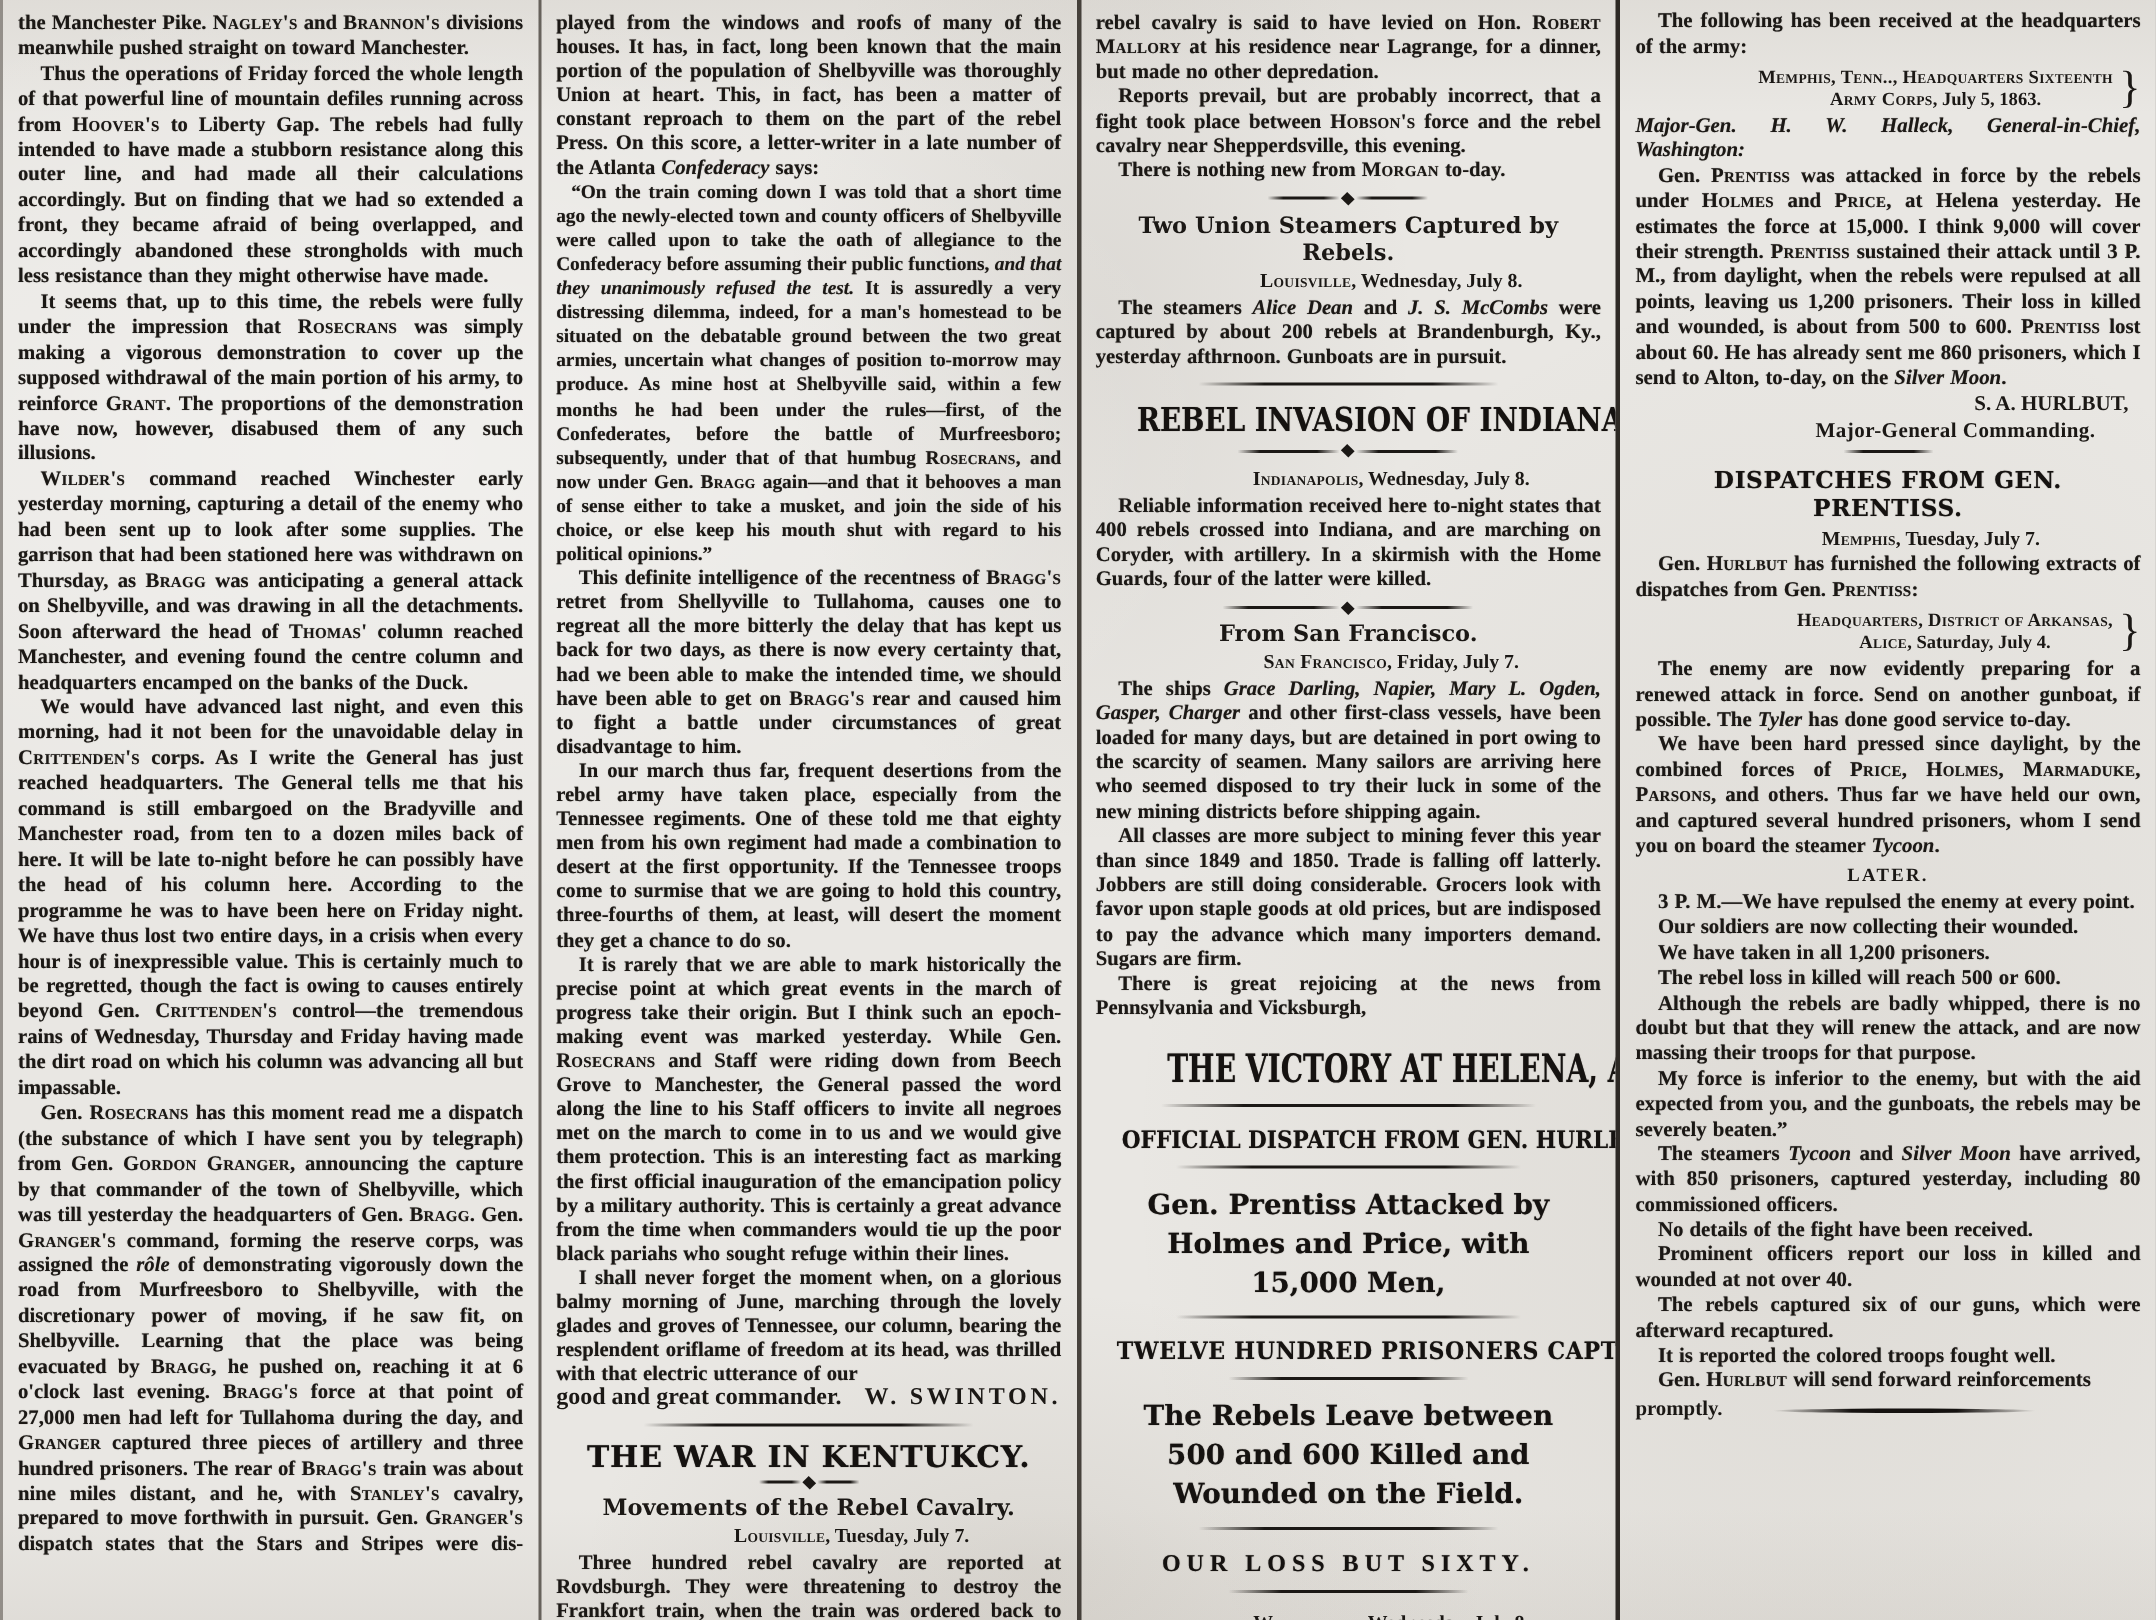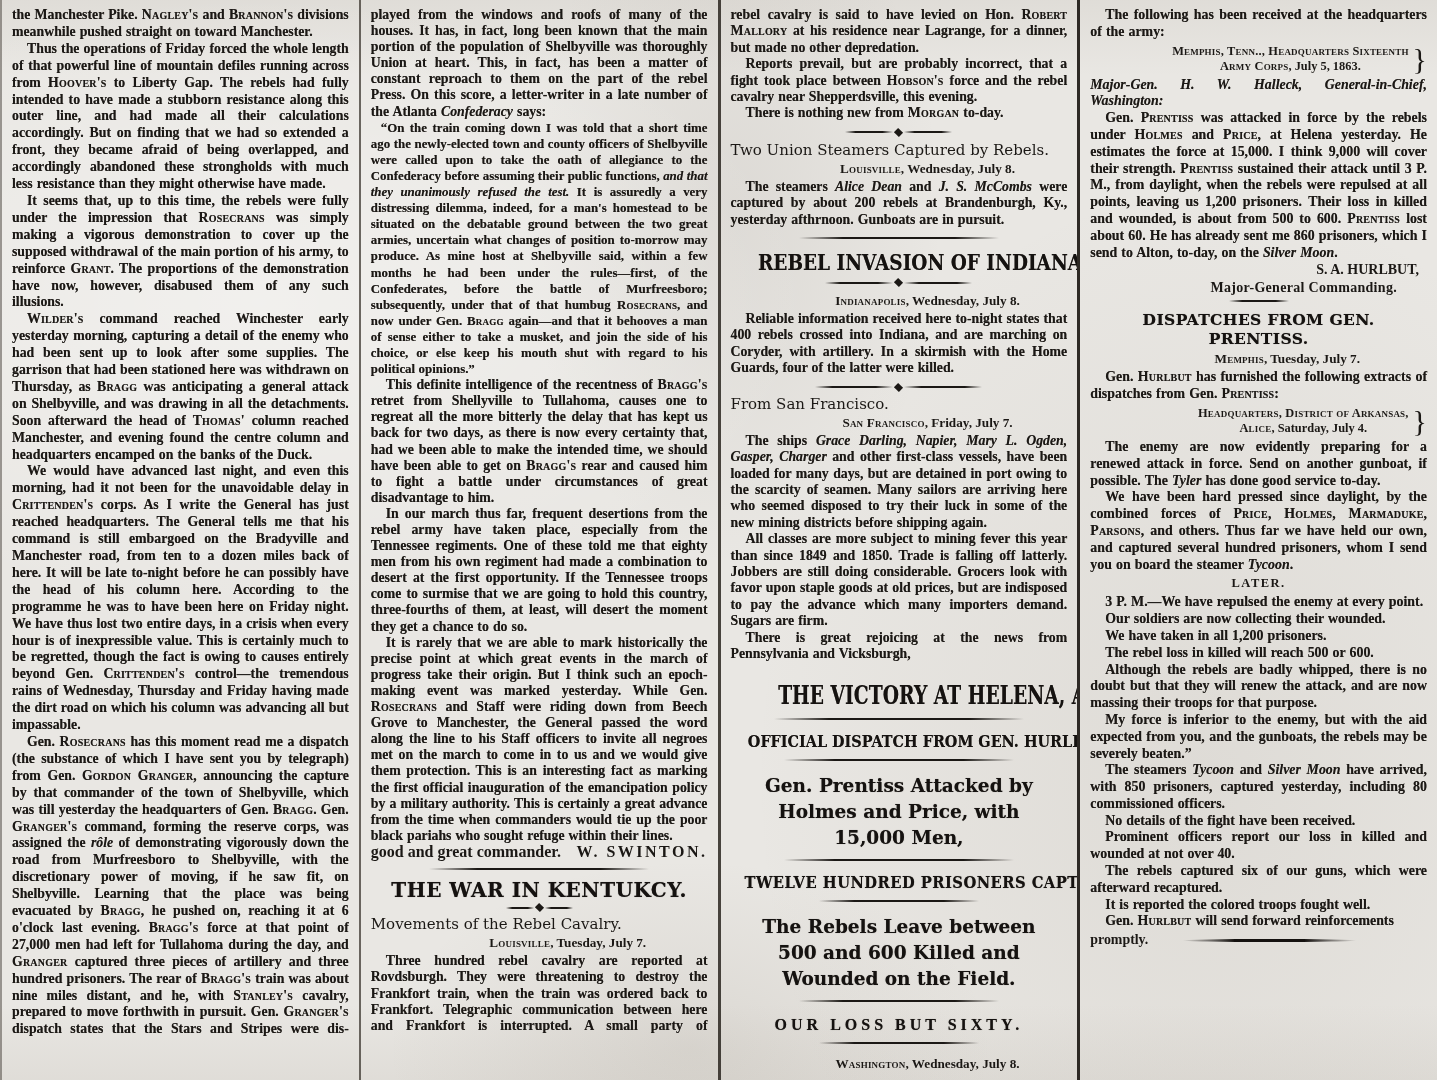--- a/index.html
+++ b/index.html
@@ -47,7 +47,7 @@
   .hl.h5{font-size:16px;letter-spacing:4px;font-family:"Liberation Serif",serif;margin:14px 0 8px;}
   .hl.deck{font-size:18.5px;line-height:1.4;margin:12px 10px 8px;}
 
-  .subhead{text-align:left;font-weight:400;font-size:15px;font-family:"DejaVu Serif",serif;margin:4px 0 2px;}
+  .subhead{text-align:center;font-weight:700;font-size:15px;font-family:"DejaVu Serif",serif;margin:4px 0 2px;}
   .crosshead{text-align:center;font-weight:700;font-size:12.5px;letter-spacing:1.5px;margin:3px 0;}
   .dateline{text-align:center;padding-left:17%;font-weight:700;font-size:13.2px;margin:1px 0 2px;}
 

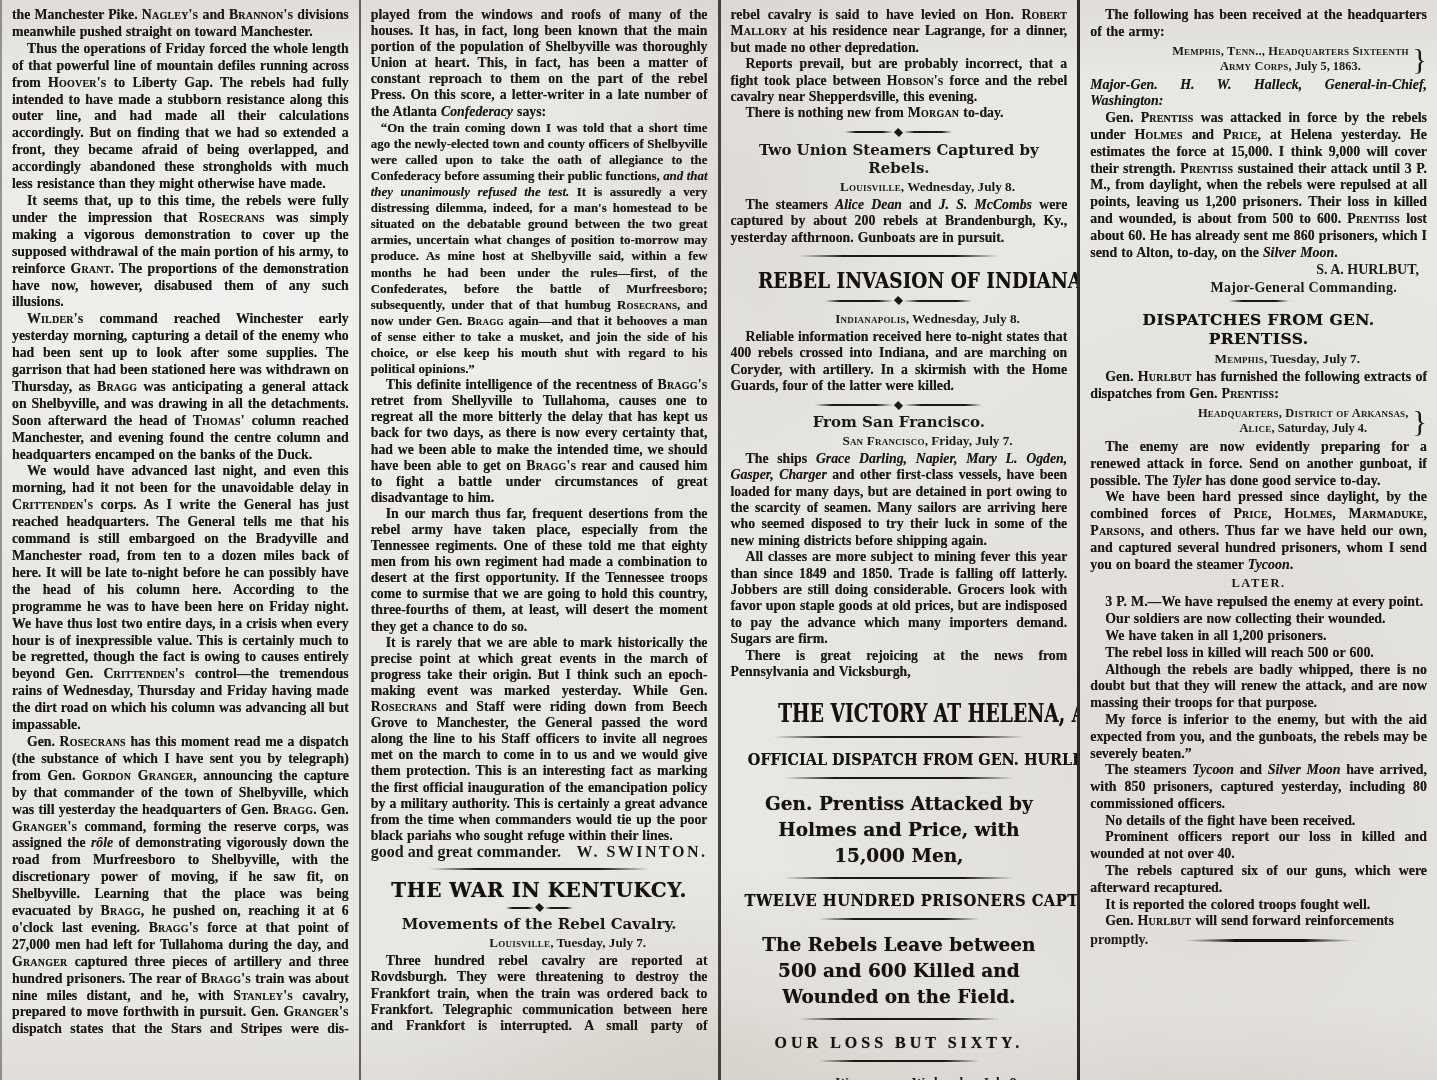--- a/index.html
+++ b/index.html
@@ -88,6 +88,7 @@
       <p class="para">This definite intelligence of the recentness of <span class="sc">Bragg's</span> retret from Shellyville to Tullahoma, causes one to regreat all the more bitterly the delay that has kept us back for two days, as there is now every certainty that, had we been able to make the intended time, we should have been able to get on <span class="sc">Bragg's</span> rear and caused him to fight a battle under circumstances of great disadvantage to him.</p>
       <p class="para">In our march thus far, frequent desertions from the rebel army have taken place, especially from the Tennessee regiments. One of these told me that eighty men from his own regiment had made a combination to desert at the first opportunity. If the Tennessee troops come to surmise that we are going to hold this country, three-fourths of them, at least, will desert the moment they get a chance to do so.</p>
       <p class="para">It is rarely that we are able to mark historically the precise point at which great events in the march of progress take their origin. But I think such an epoch-making event was marked yesterday. While Gen. <span class="sc">Rosecrans</span> and Staff were riding down from Beech Grove to Manchester, the General passed the word along the line to his Staff officers to invite all negroes met on the march to come in to us and we would give them protection. This is an interesting fact as marking the first official inauguration of the emancipation policy by a military authority. This is certainly a great advance from the time when commanders would tie up the poor black pariahs who sought refuge within their lines.</p>
+      <p class="para">I shall never forget the moment when, on a glorious balmy morning of June, marching through the lovely glades and groves of Tennessee, our column, bearing the resplendent oriflame of freedom at its head, was thrilled with that electric utterance of our</p>
       <div class="sigrow">
         <span>good and great commander.</span>
         <span class="sig">W. SWINTON.</span>

